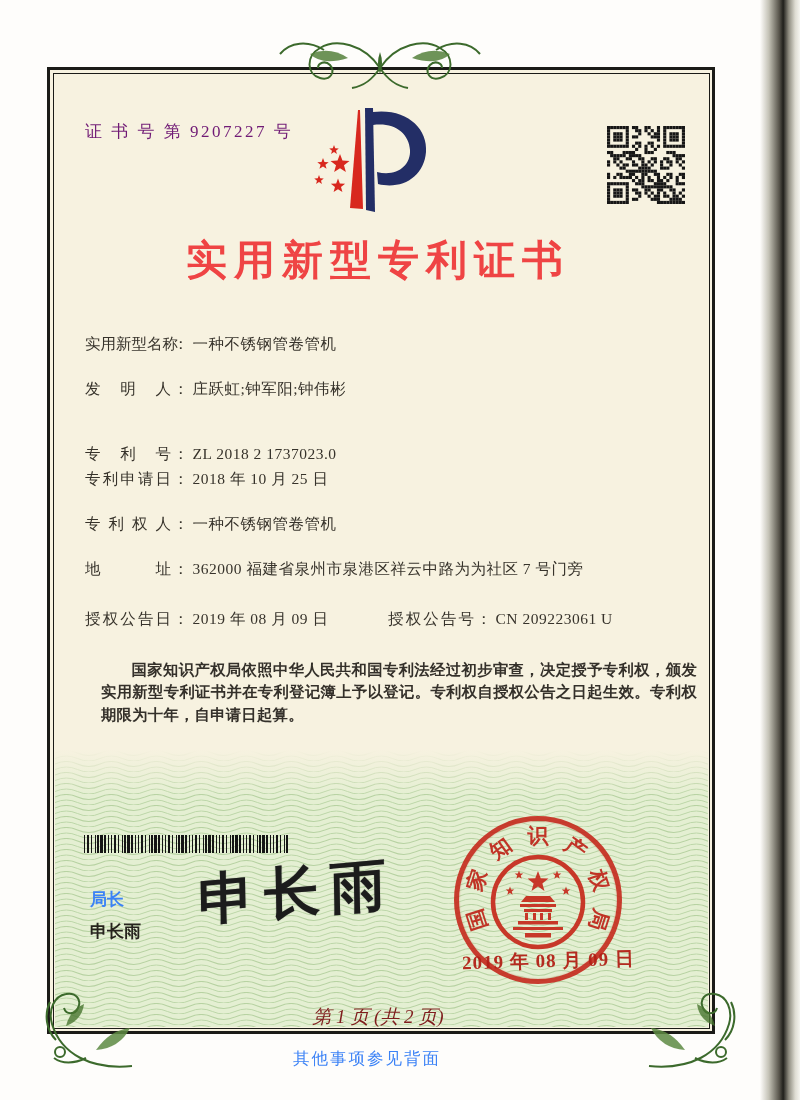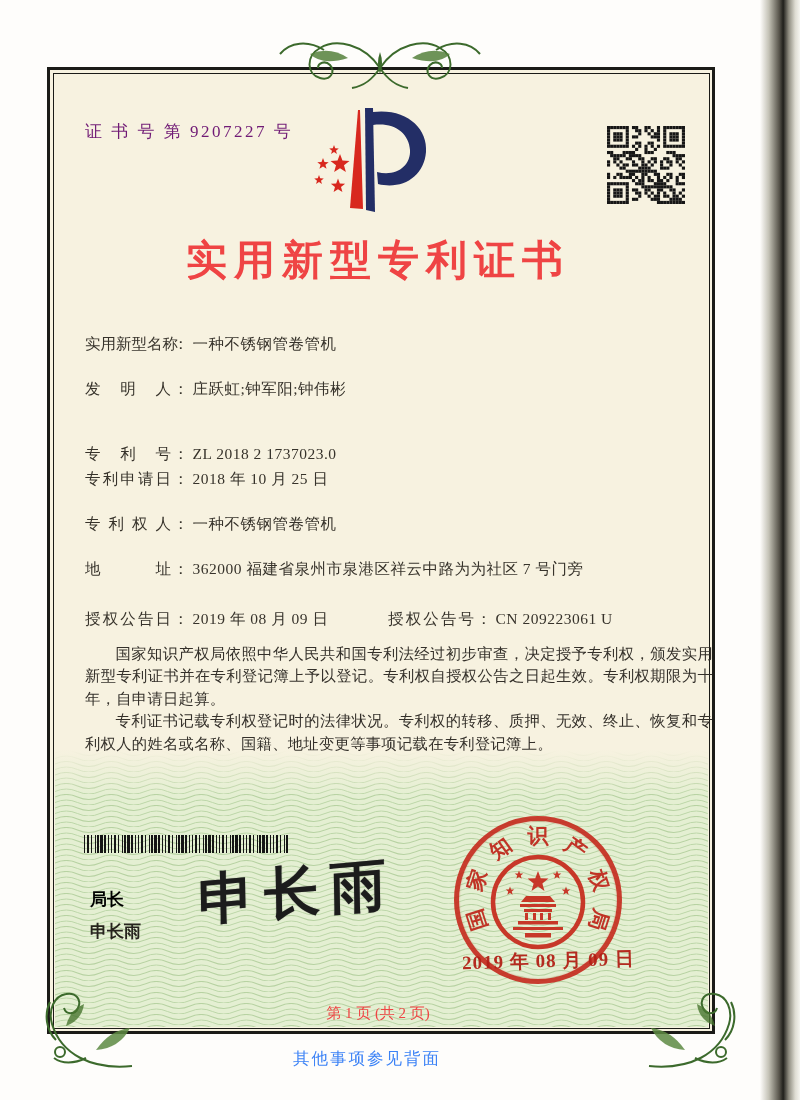--- a/index.html
+++ b/index.html
@@ -47,7 +47,7 @@
   
   .paras{left:85px;top:643px;width:628px;font-size:15.3px;line-height:22.4px;
          text-align:justify;letter-spacing:0.3px;color:#34302a;}
-  .paras p{margin:0;text-indent:2em;}
+  .paras p{margin:16px;text-indent:2em;font-weight:bold;}
   
   .barcode{
     left:84px;top:835px;width:205px;height:18px;

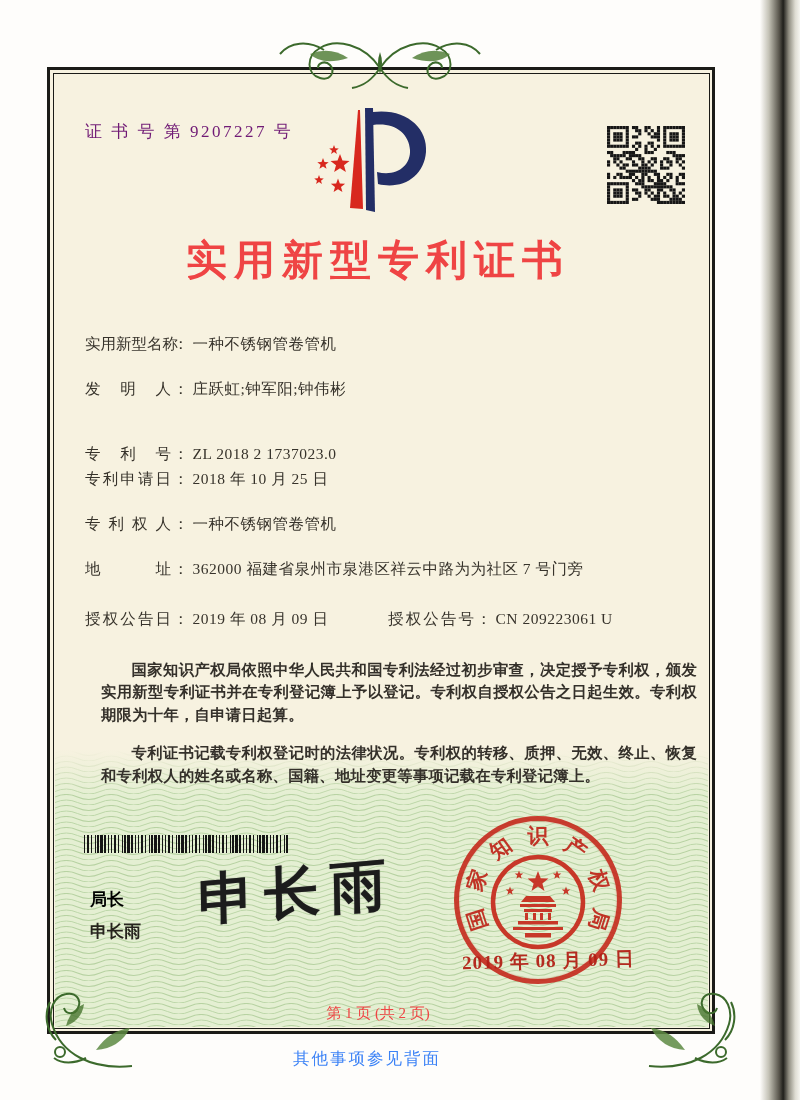--- a/index.html
+++ b/index.html
@@ -473,7 +473,6 @@
 
 <div class="abs paras">
   <p>国家知识产权局依照中华人民共和国专利法经过初步审查，决定授予专利权，颁发实用新型专利证书并在专利登记簿上予以登记。专利权自授权公告之日起生效。专利权期限为十年，自申请日起算。</p>
-  <p>专利证书记载专利权登记时的法律状况。专利权的转移、质押、无效、终止、恢复和专利权人的姓名或名称、国籍、地址变更等事项记载在专利登记簿上。</p>
 </div>
 
 <div class="abs barcode"></div>

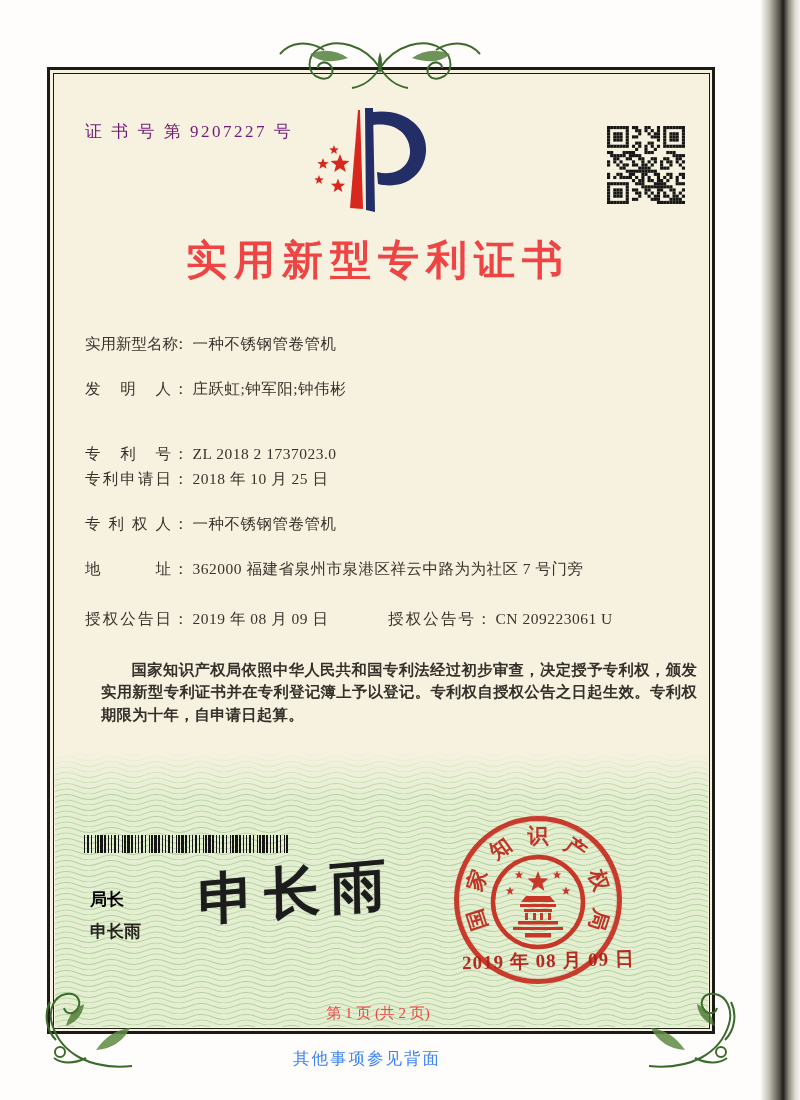--- a/index.html
+++ b/index.html
@@ -58,7 +58,7 @@
       #151515 11px 12px,rgba(0,0,0,0) 12px 13.5px);
   }
   
-  .officer-title{left:90px;top:888px;font-size:17px;font-weight:600;color:#000000;}
+  .officer-title{left:90px;top:888px;font-size:17px;font-weight:600;color:#3b82f6;}
   .officer-name{left:90px;top:920px;font-size:17px;font-weight:600;color:#26231d;}
   .signature{
     left:198px;top:855px;font-size:56px;font-weight:600;color:#1c1c1c;

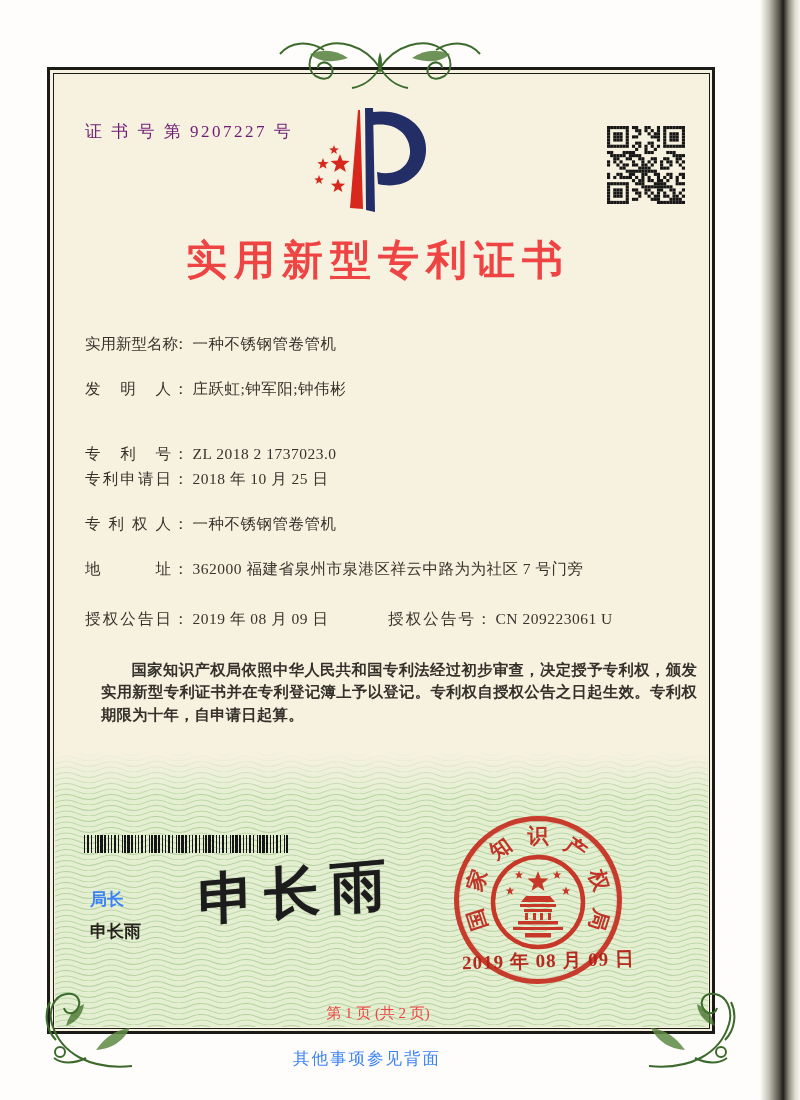--- a/index.html
+++ b/index.html
@@ -81,7 +81,7 @@
     color:rgba(178,32,22,.95);transform:rotate(-1.5deg);z-index:6;white-space:nowrap;
   }
   
-  .page-no{left:47px;top:1004px;width:662px;text-align:center;font-size:15px;color:#ef4444;}
+  .page-no{left:47px;top:1004px;width:662px;text-align:center;font-size:19px;color:#7f1d1d;font-style:italic;}
   .back-note{left:47px;top:1048px;width:640px;text-align:center;font-size:16.5px;
              letter-spacing:2px;color:#3b82f6;}
   

